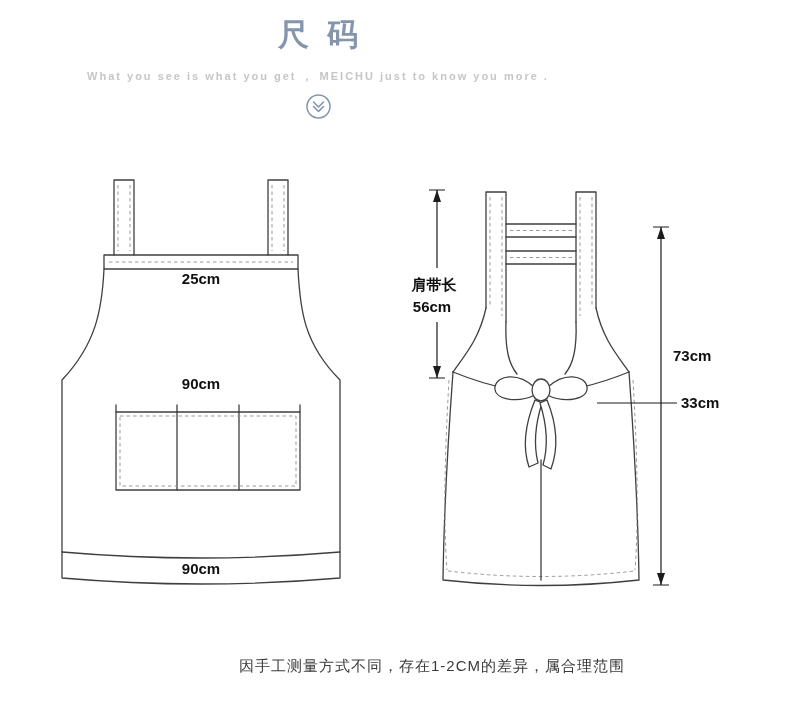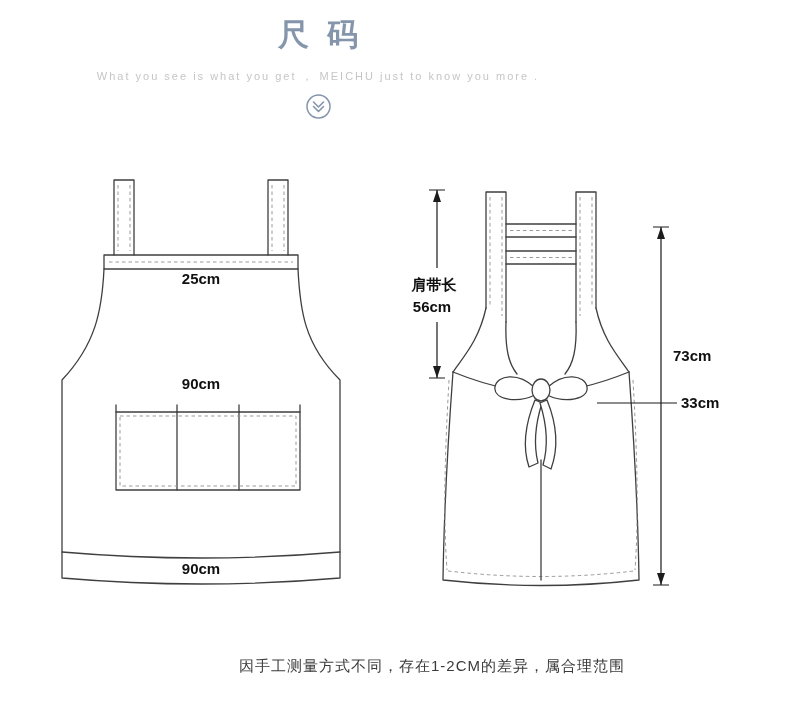--- a/index.html
+++ b/index.html
@@ -13,7 +13,7 @@
     letter-spacing:18px;text-indent:18px;
   }
   .subtitle{
-    margin-top:13px;font-size:11px;font-weight:normal;color:#c6c6c6;
+    margin-top:13px;font-size:11px;font-weight:bold;color:#c6c6c6;
     letter-spacing:2px;
   }
   .arrow-wrap{margin-top:9px;height:28px;}

